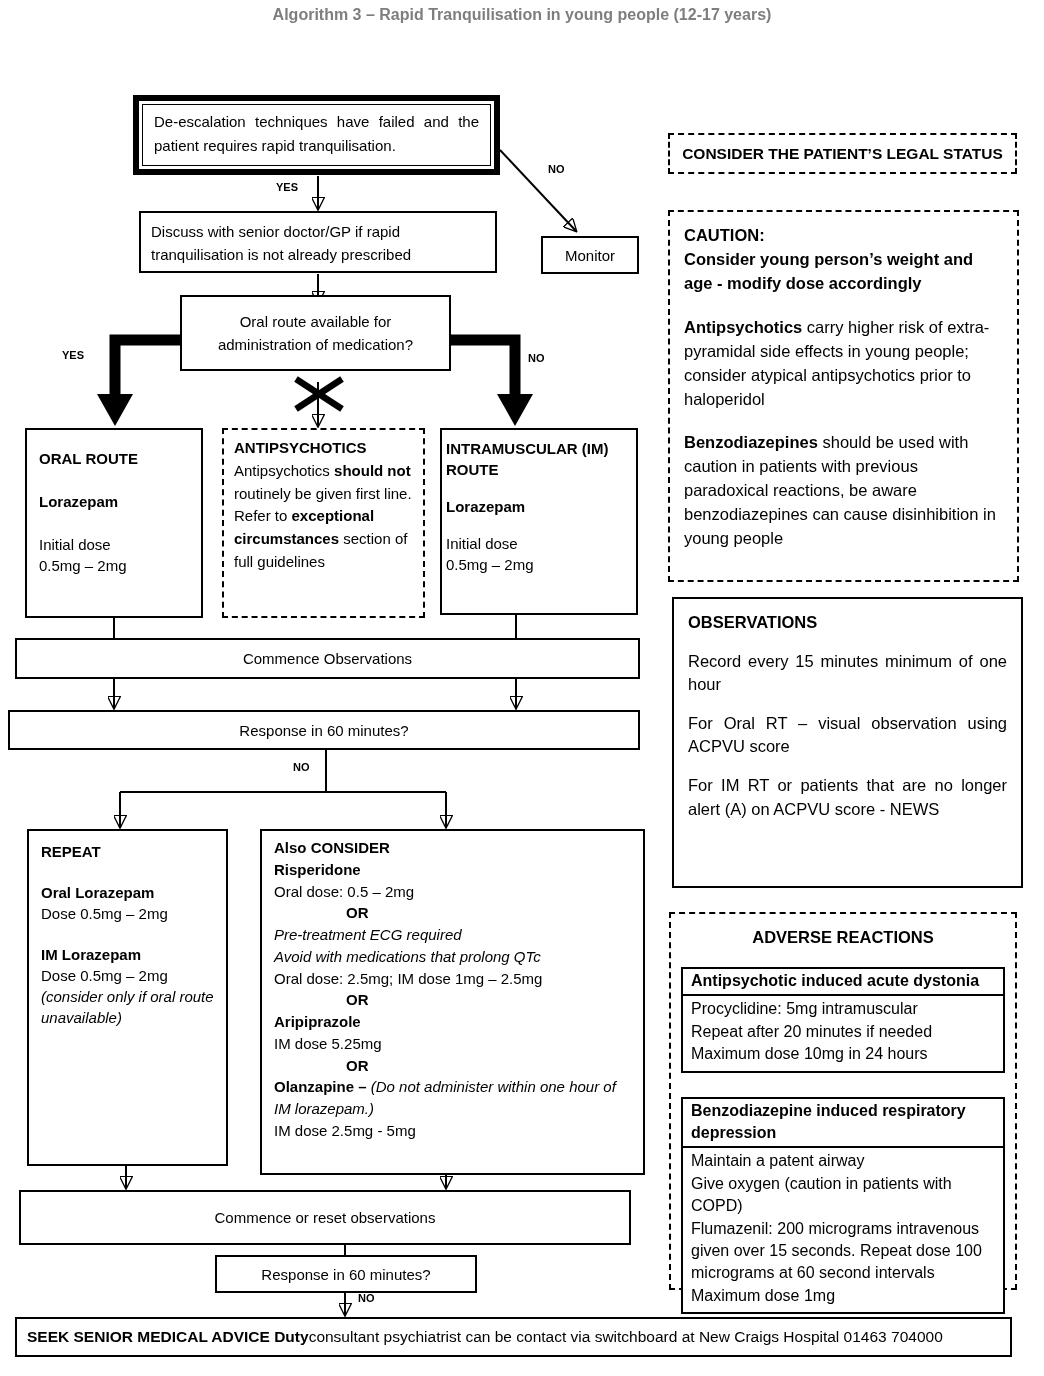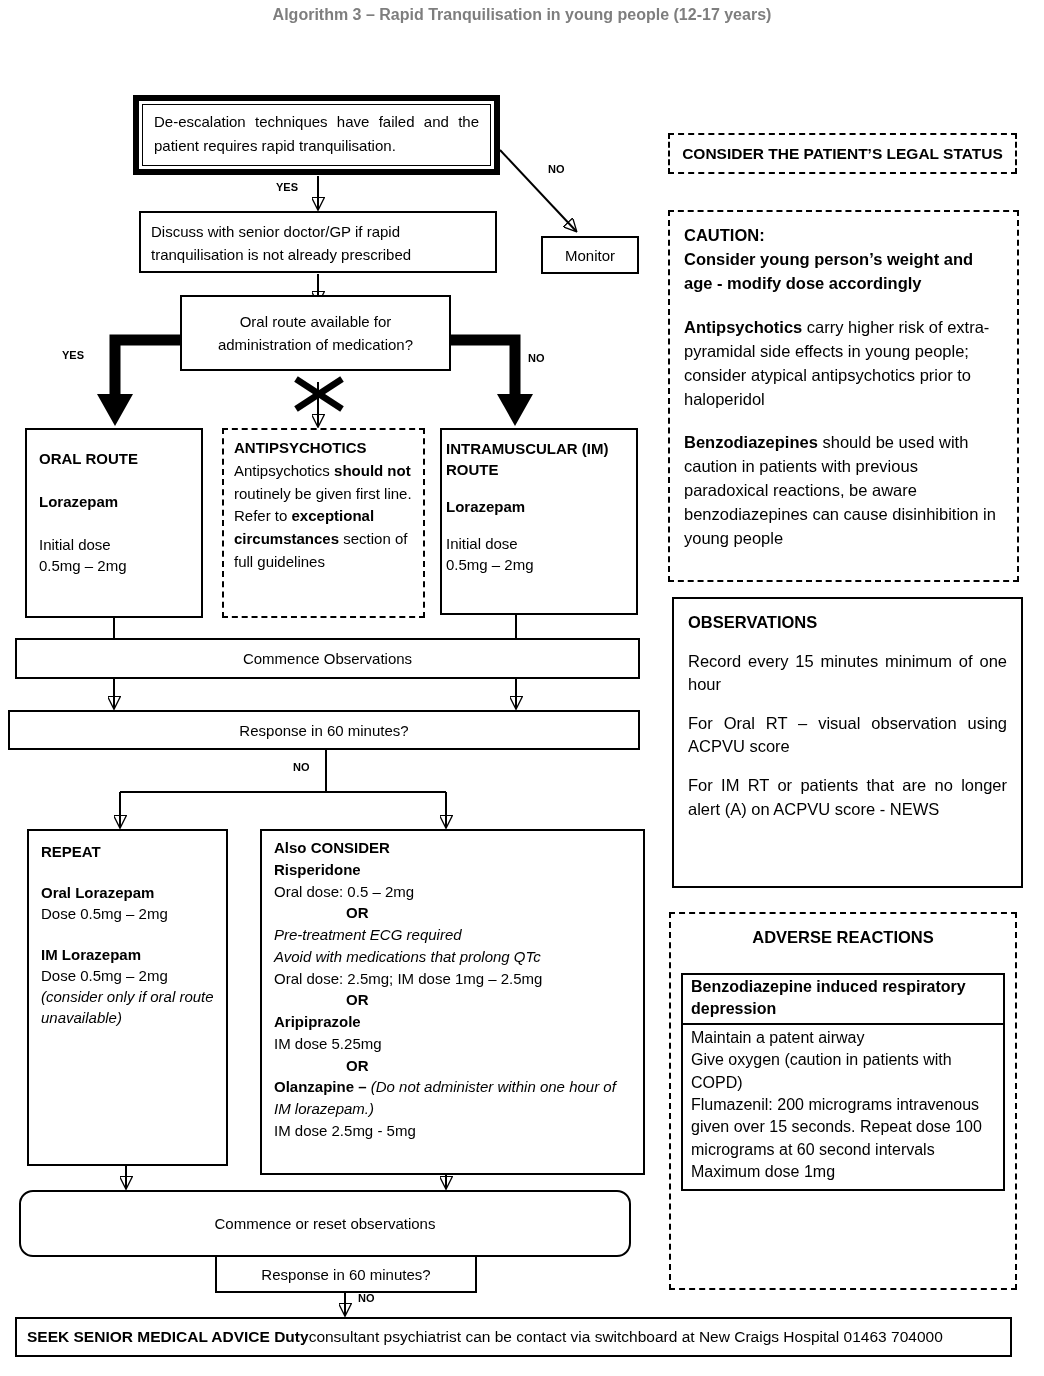--- a/index.html
+++ b/index.html
@@ -208,6 +208,14 @@
   <div class="abs box dashed" style="left:669px; top:912px; width:348px; height:378px; padding:8px 2px;">
     <div class="b" style="text-align:center; font-size:16.5px; margin-top:4px;">ADVERSE REACTIONS</div>
 
+    <div class="rtable" style="margin-top:18px;">
+      <div class="rtable-h">Antipsychotic induced acute dystonia</div>
+      <div class="rtable-body">
+        <div>Procyclidine: 5mg intramuscular</div>
+        <div>Repeat after 20 minutes if needed</div>
+        <div>Maximum dose 10mg in 24 hours</div>
+      </div>
+    </div>
 
     <div class="rtable" style="margin-top:24px;">
       <div class="rtable-h">Benzodiazepine induced respiratory depression</div>

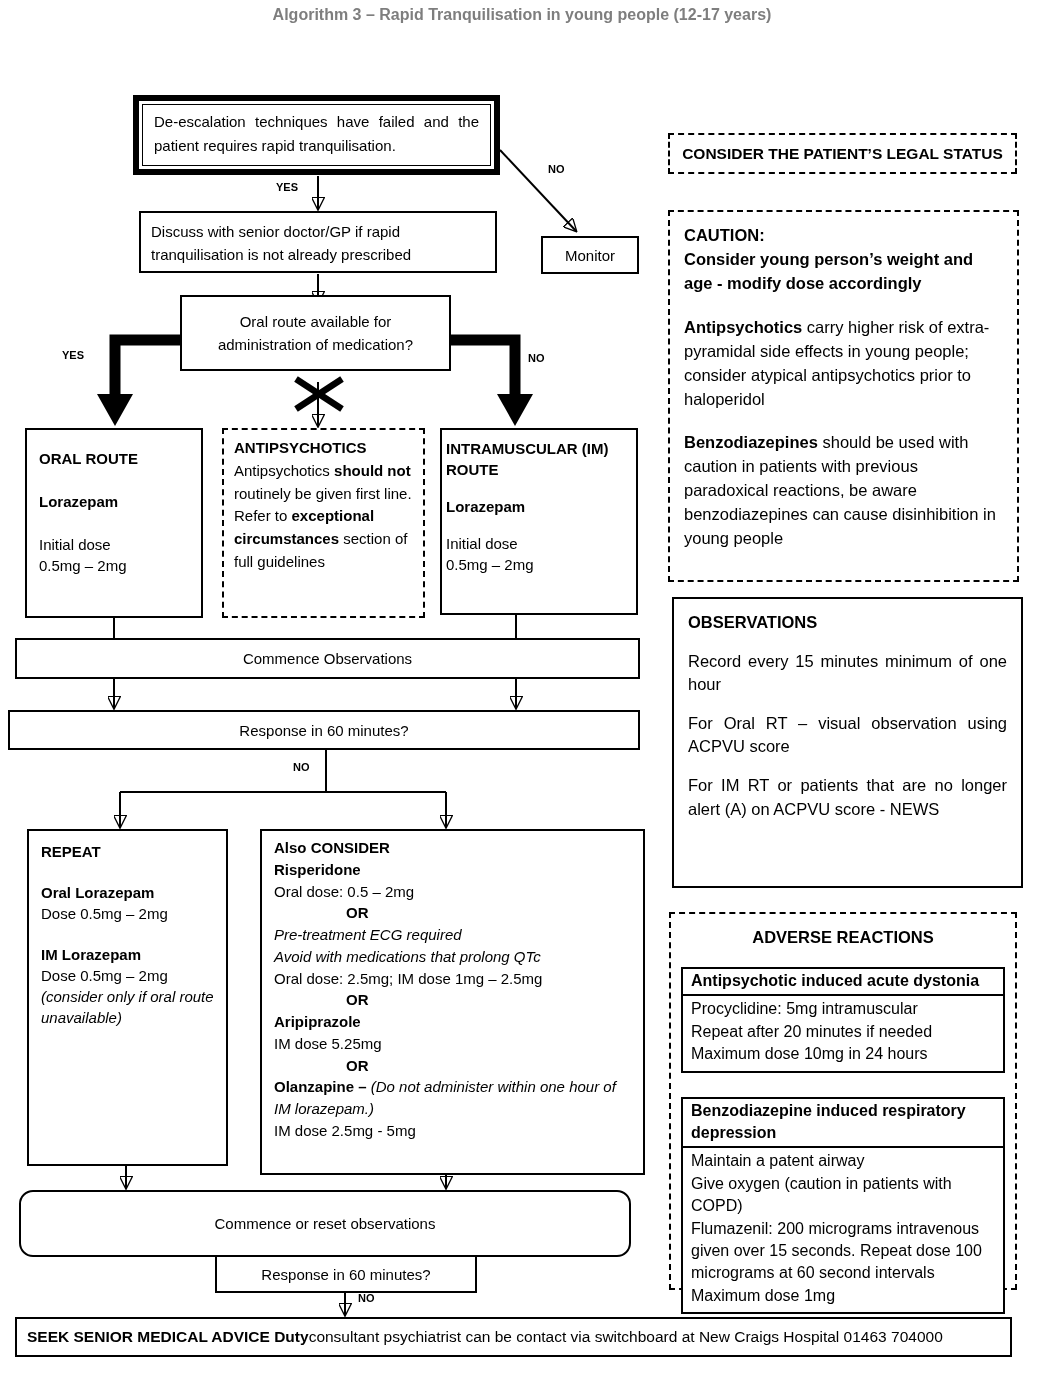--- a/index.html
+++ b/index.html
@@ -173,7 +173,7 @@
     <div>IM dose 2.5mg - 5mg</div>
   </div>
 
-  <div class="abs box center" style="left:19px; top:1190px; width:612px; height:67px;border-radius:14px;">Commence or reset observations</div>
+  <div class="abs box center" style="left:19px; top:1190px; width:612px; height:55px;">Commence or reset observations</div>
 
   <div class="abs box center" style="left:215px; top:1255px; width:262px; height:38px;">Response in 60 minutes?</div>
 

